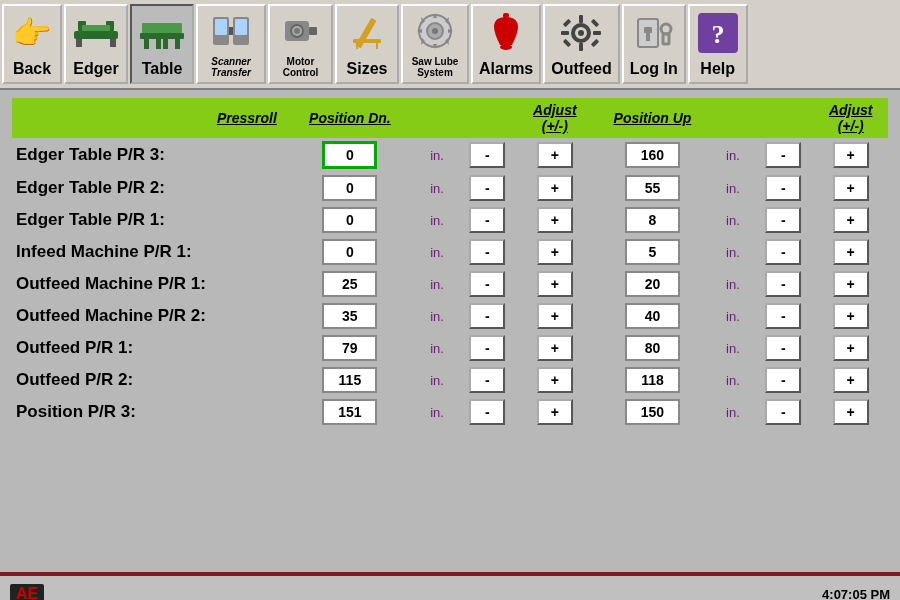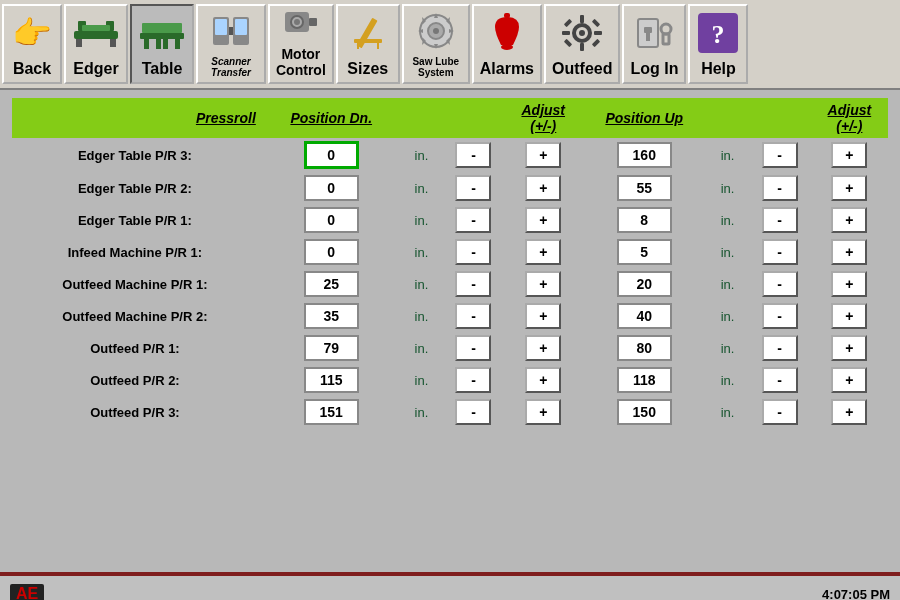--- a/index.html
+++ b/index.html
@@ -202,7 +202,7 @@
         <circle cx="20" cy="22" r="3" fill="#777"></circle>
       </svg>
     </div>
-    <span class="btn-label" style="white-space:pre-line; font-size:14px;">Motor
+    <span class="btn-label" style="white-space:pre-line; font-size:10px;">Motor
 Control</span>
   </div>
 

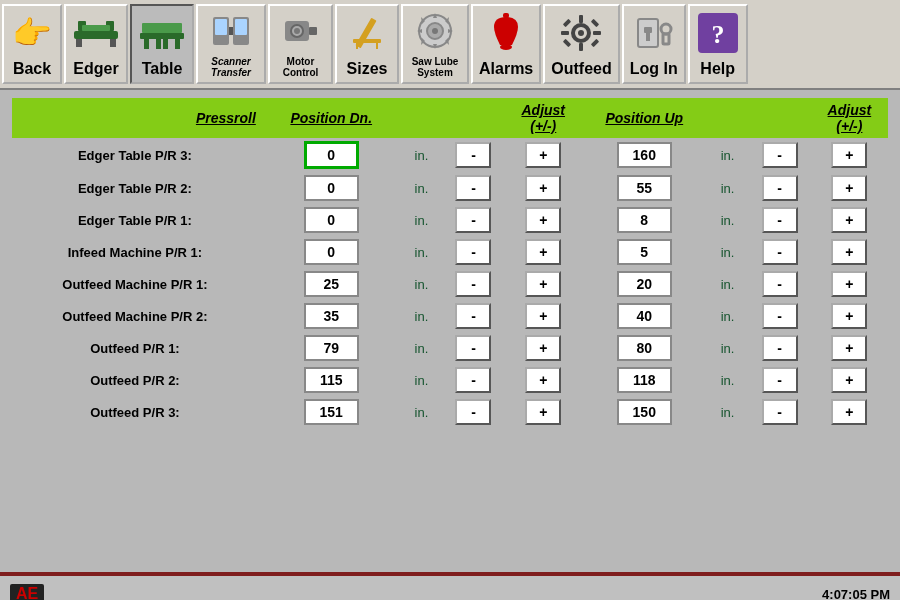--- a/index.html
+++ b/index.html
@@ -80,9 +80,9 @@
       font-size: 13px;
     }
     #pressroll-table td.row-label {
-      text-align: center;
-      font-weight: bold;
-      font-size: 13px;
+      text-align: left;
+      font-weight: bold;
+      font-size: 17px;
       padding-right: 8px;
       white-space: nowrap;
     }

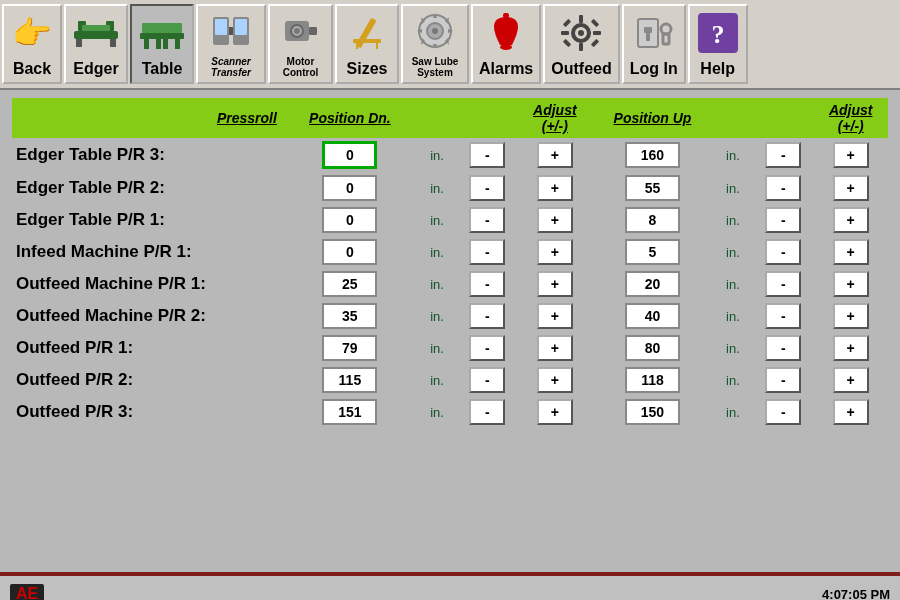--- a/index.html
+++ b/index.html
@@ -111,7 +111,7 @@
     }
     .unit-label {
       font-size: 12px;
-      color: #14532d;
+      color: #701a75;
     }
 
     

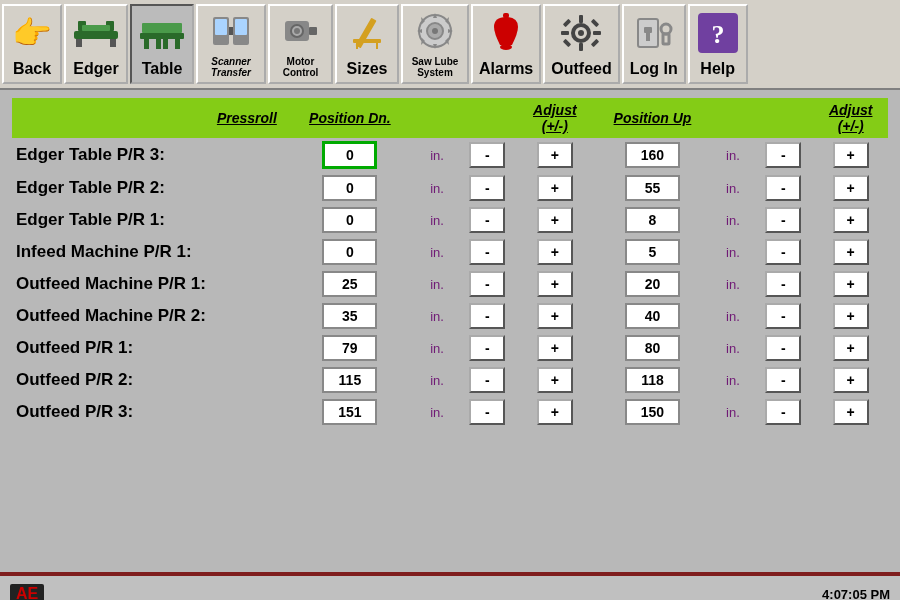--- a/index.html
+++ b/index.html
@@ -407,7 +407,7 @@
           <td><button class="adj-btn">+</button></td>
         </tr>
         <tr>
-          <td class="row-label">Outfeed P/R 3:</td>
+          <td class="row-label">Position P/R 3:</td>
           <td><span class="value-box">151</span></td>
           <td class="unit-label">in.</td>
           <td><button class="adj-btn">-</button></td>

